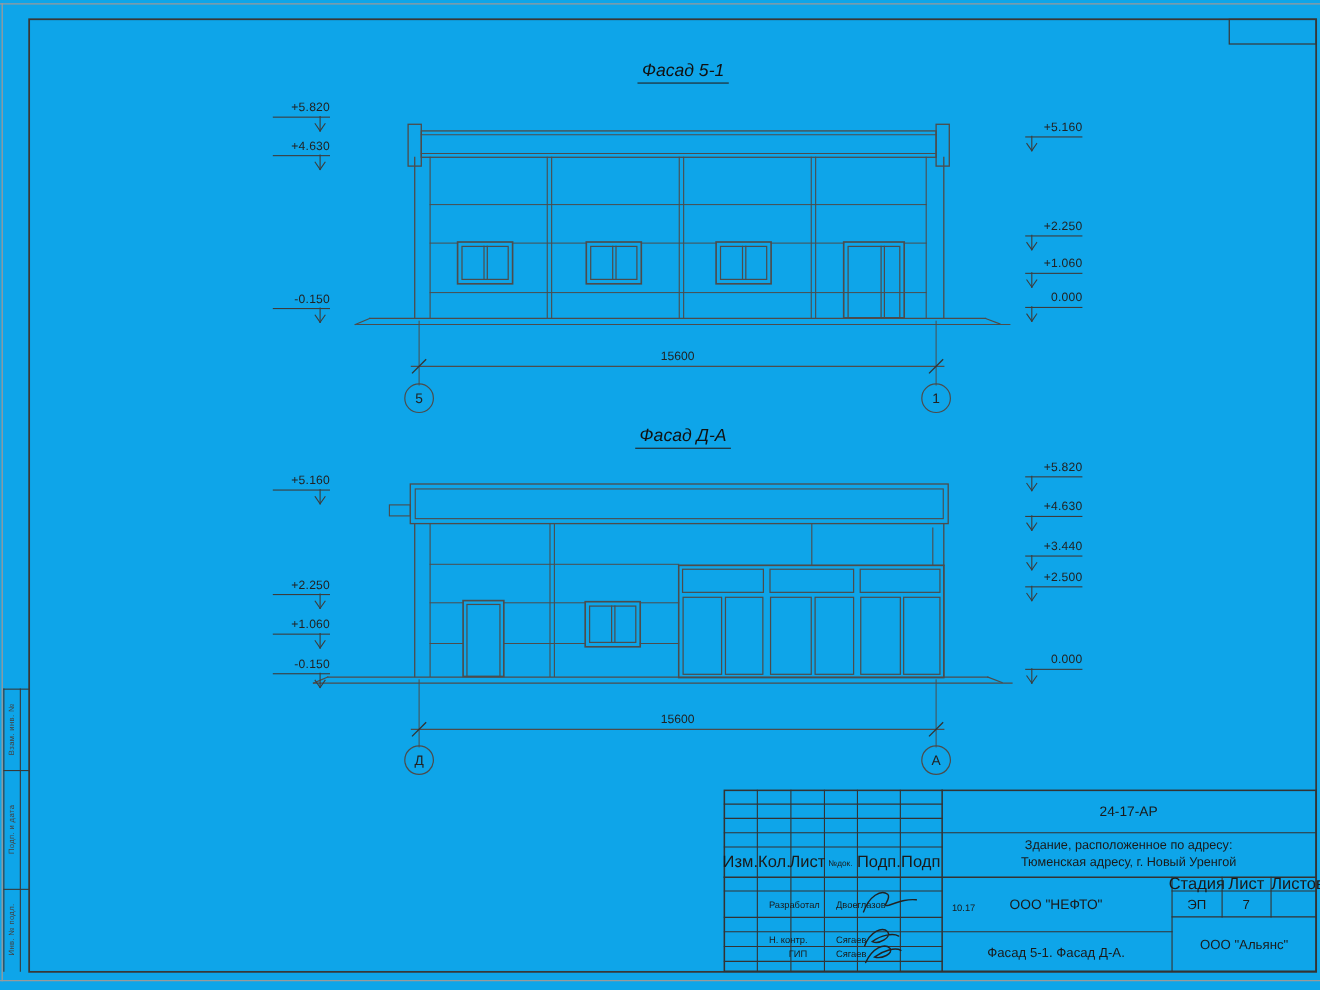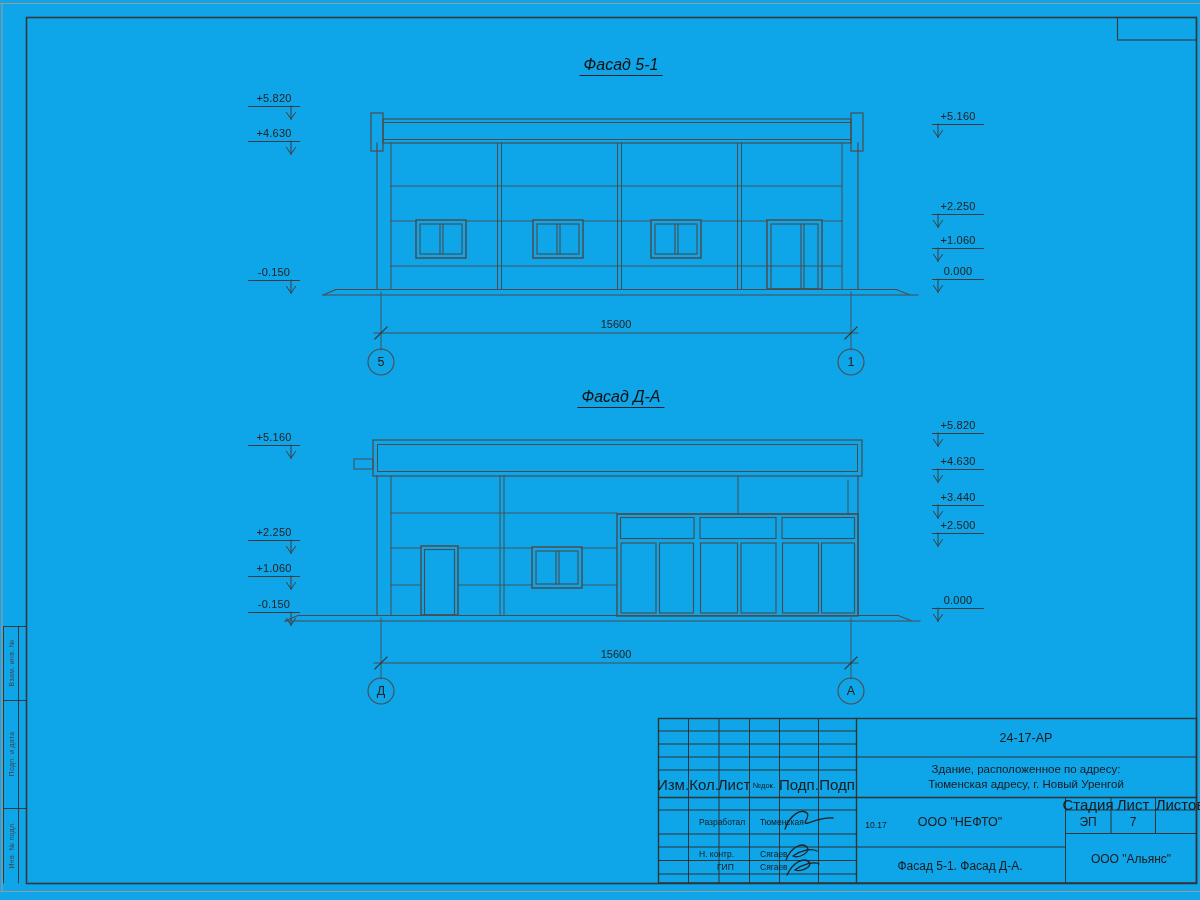--- a/index.html
+++ b/index.html
@@ -8,7 +8,7 @@
   svg.lines{position:absolute;left:0;top:0;width:1200px;height:900px;}
   .t{position:absolute;white-space:nowrap;}
   
-  .em{position:absolute;width:52px;height:14px;text-align:center;font-size:11px;line-height:13px;
+  .em{position:absolute;width:52px;height:14px;text-align:right;font-size:11px;line-height:13px;
       border-bottom:1px solid #3c3c3c;letter-spacing:.2px;color:#222;}
   .ftitle{font-size:16px;font-style:italic;font-weight:500;color:#111;
           border-bottom:1.5px solid #222;padding:0 4px 1px;transform:translateX(-50%);}

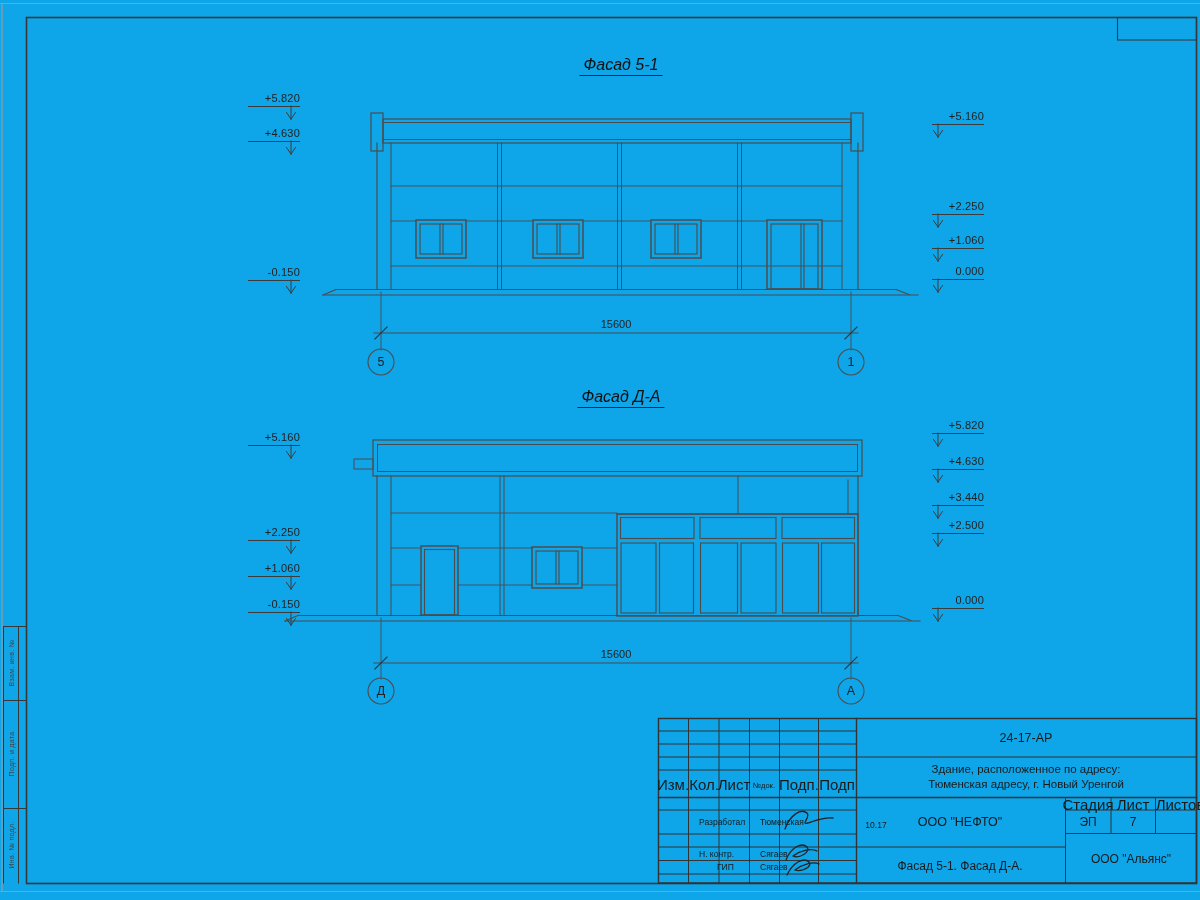--- a/index.html
+++ b/index.html
@@ -295,7 +295,7 @@
   <span class="t cc f10" style="left:837px;top:784px">Подп</span>
 
   <span class="t ly f8" style="left:661px;top:822px">Разработал</span>
-  <span class="t ly f8" style="left:722px;top:822px">Тюменская</span>
+  <span class="t ly f8" style="left:722px;top:822px">Двоеглазов</span>
   <span class="t cc f8" style="left:838px;top:825px">10.17</span>
   <span class="t ly f8" style="left:661px;top:854px">Н. контр.</span>
   <span class="t ly f8" style="left:722px;top:854px">Сягаев</span>

